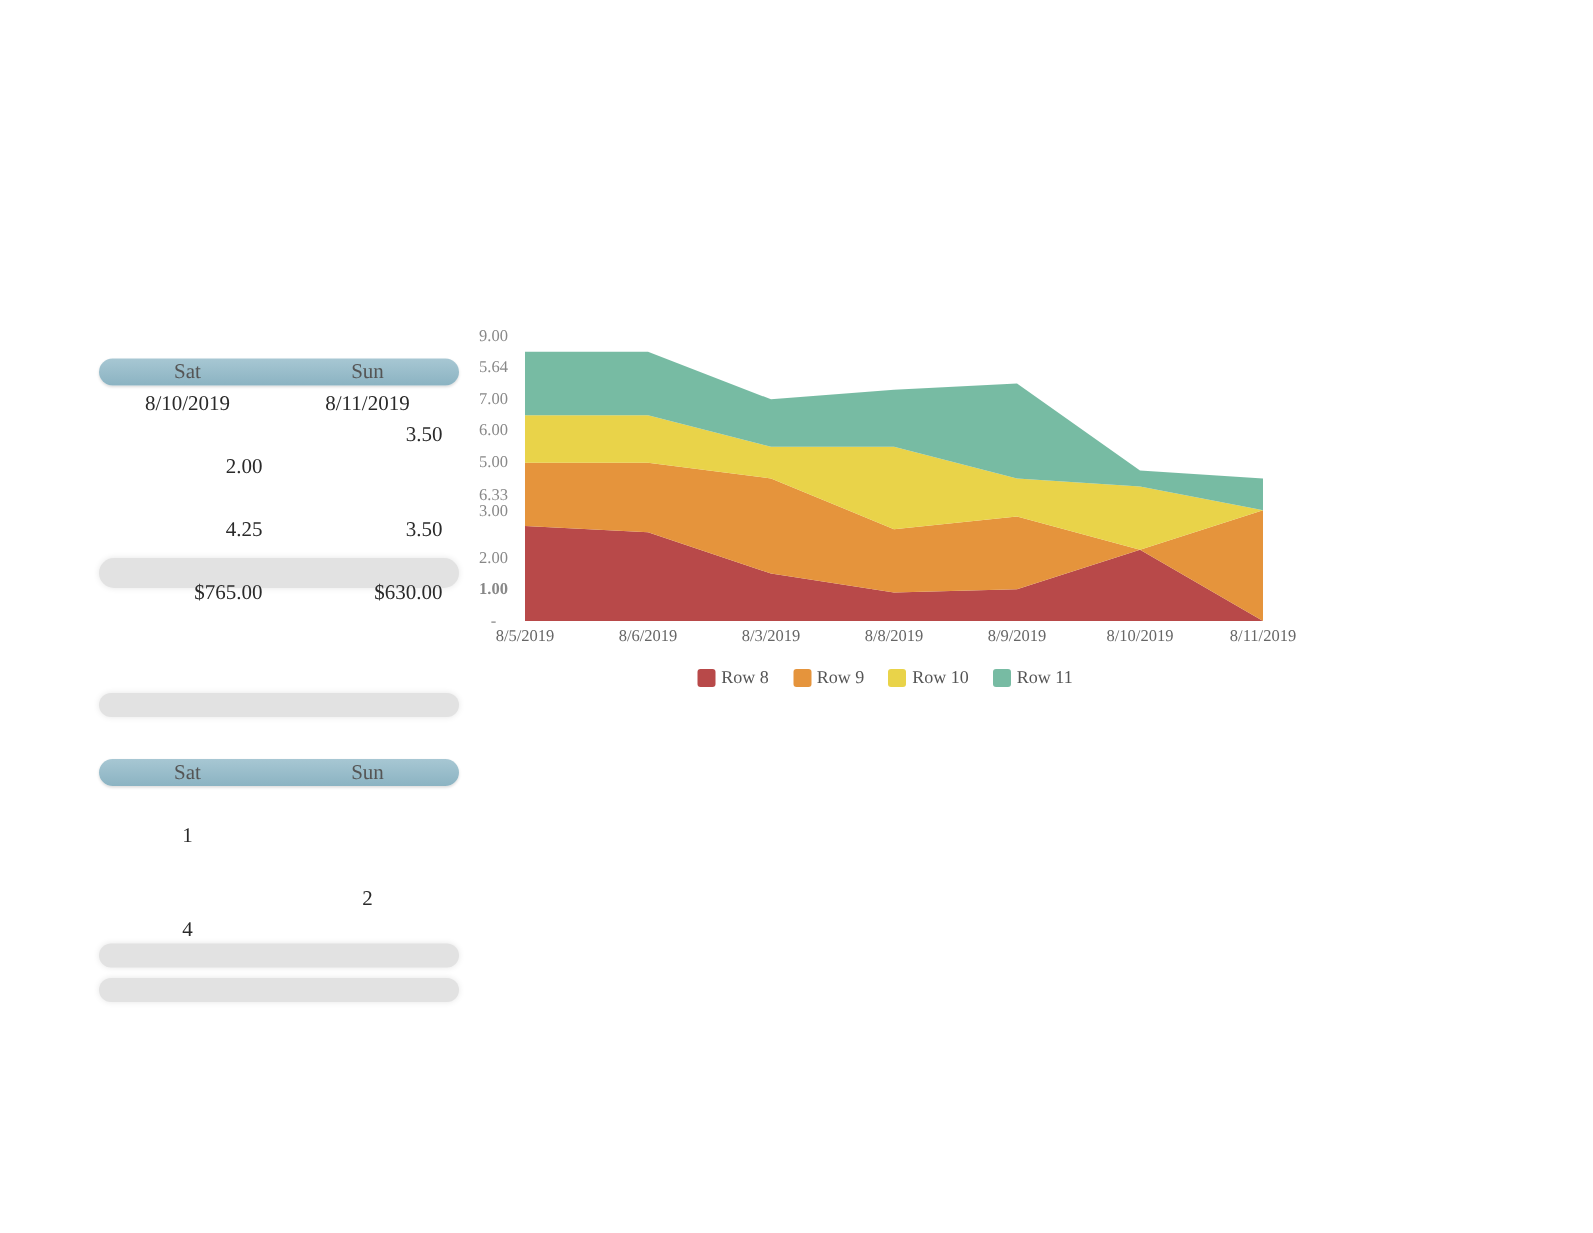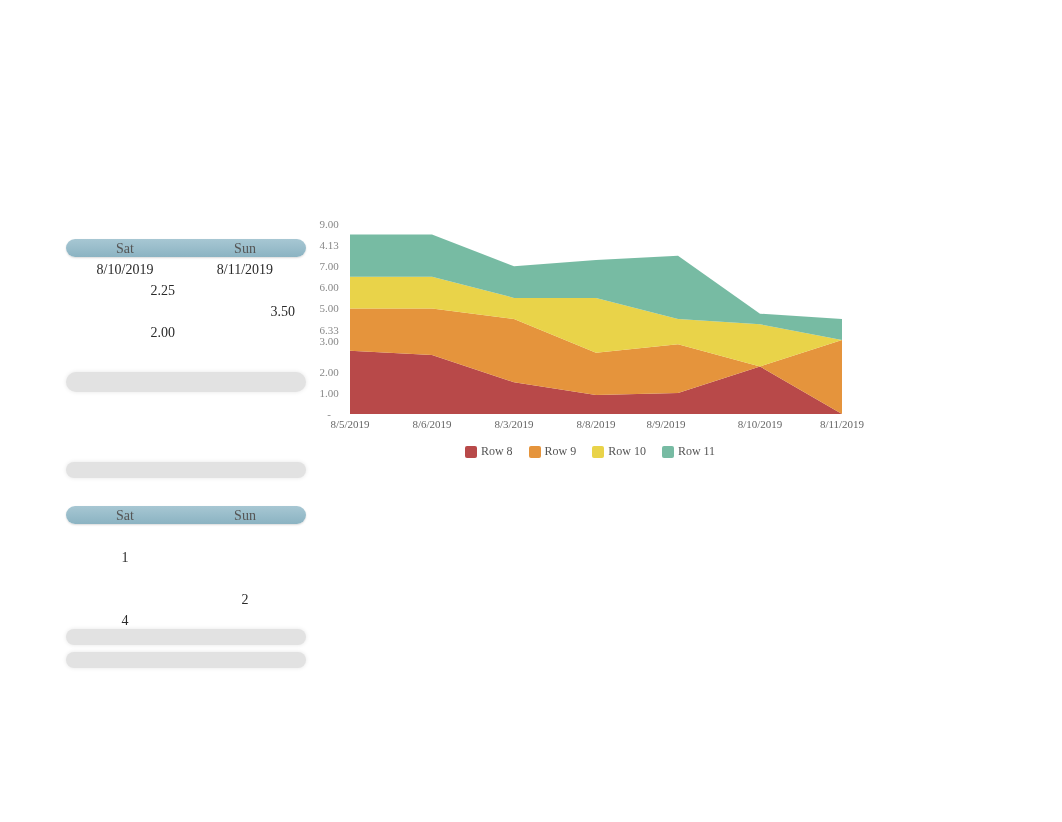--- a/index.html
+++ b/index.html
@@ -214,7 +214,7 @@
     <div class="plot" id="plot">
 
     <div class="ytick" style="top: 0px;">9.00</div>
-        <div class="ytick" style="top: 21.1111px;">4.13</div>
+        <div class="ytick" style="top: 21.1111px;">5.64</div>
         <div class="ytick" style="top: 42.2222px;">7.00</div>
         <div class="ytick" style="top: 63.3333px;">6.00</div>
         <div class="ytick" style="top: 84.4444px;">5.00</div>

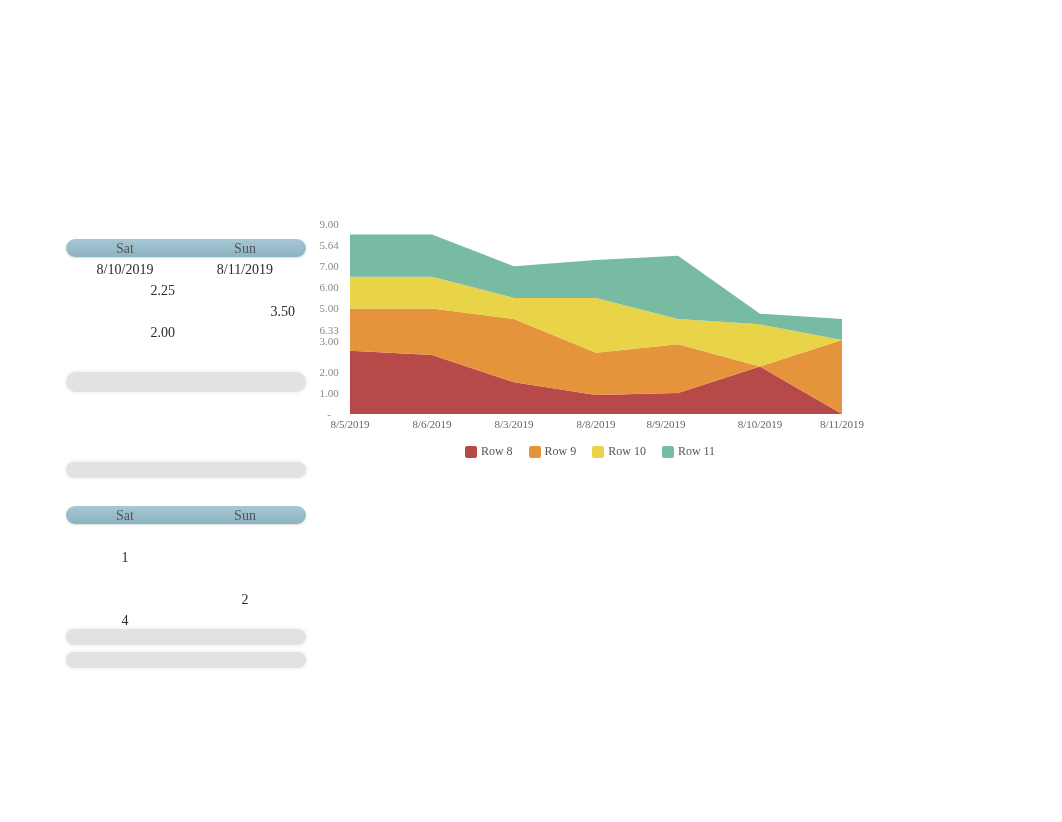--- a/index.html
+++ b/index.html
@@ -141,10 +141,6 @@
     <tr>
       <td style="text-align:center">8/10/2019</td>
       <td style="text-align:center">8/11/2019</td>
-    </tr>
-    <tr>
-      <td>2.25</td>
-      <td></td>
     </tr>
     <tr>
       <td></td>

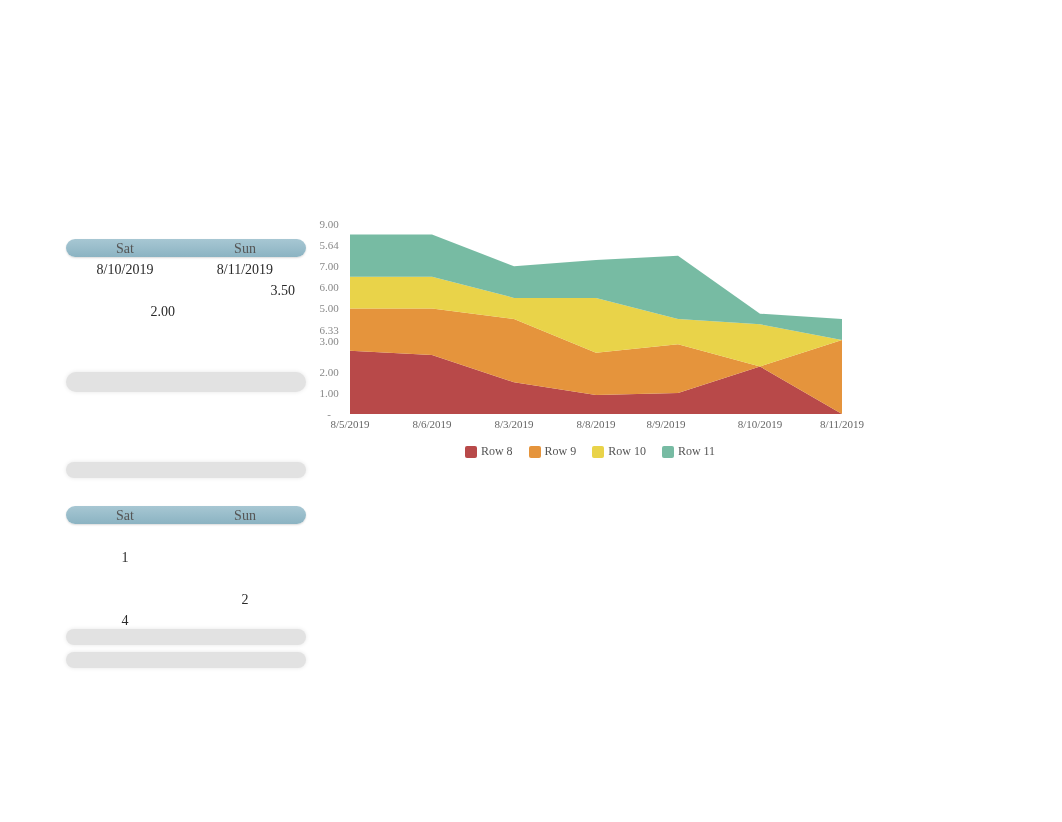--- a/index.html
+++ b/index.html
@@ -153,6 +153,10 @@
     <tr>
       <td></td>
       <td></td>
+    </tr>
+    <tr>
+      <td>4.25</td>
+      <td>3.50</td>
     </tr>
     <tr>
       <td></td>

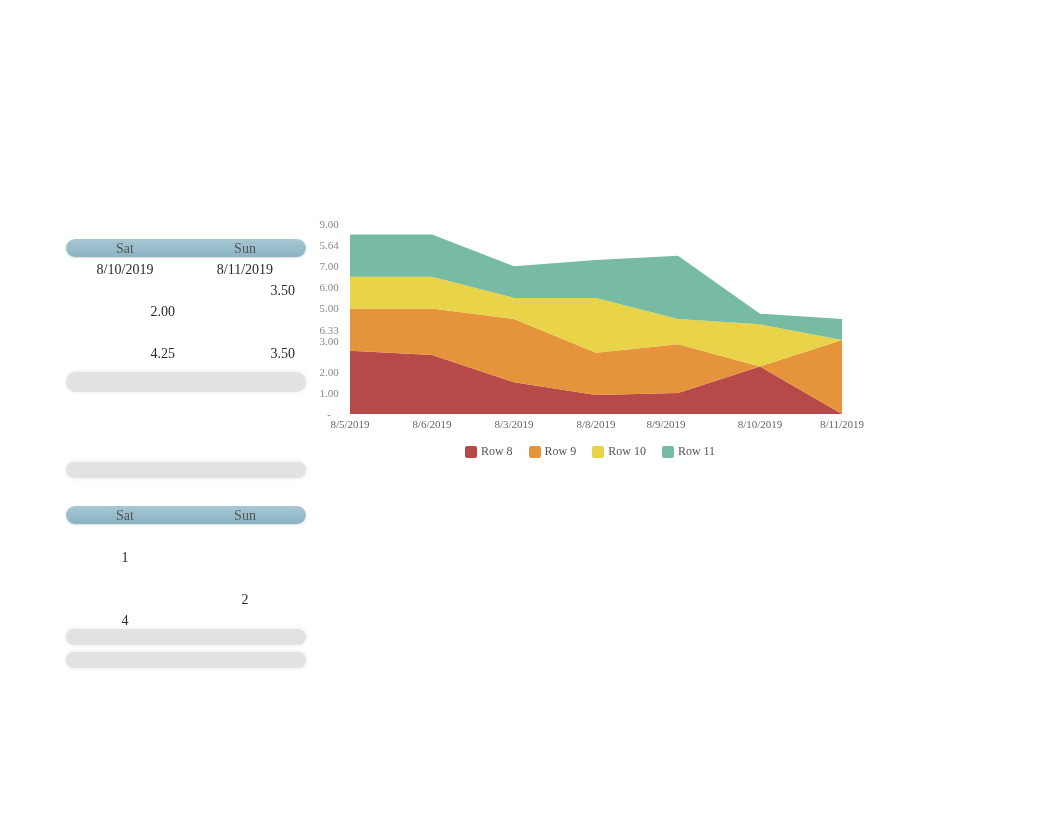--- a/index.html
+++ b/index.html
@@ -161,6 +161,10 @@
     <tr>
       <td></td>
       <td></td>
+    </tr>
+    <tr>
+      <td>$765.00</td>
+      <td>$630.00</td>
     </tr>
     <tr>
       <td></td>

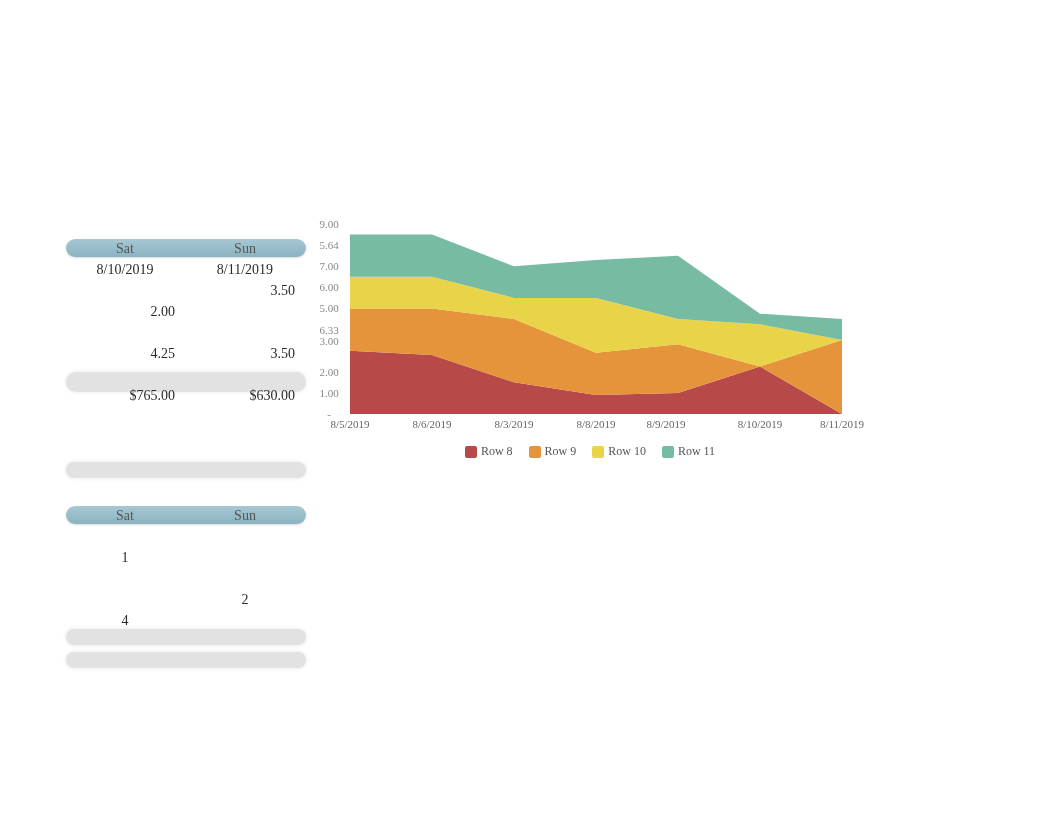--- a/index.html
+++ b/index.html
@@ -225,7 +225,7 @@
         <div class="ytick" style="top: 105.556px;">6.33</div>
         <div class="ytick" style="top: 117px;">3.00</div>
         <div class="ytick" style="top: 147.778px;">2.00</div>
-        <div class="ytick" style="top: 168.889px;">1.00</div>
+        <div class="ytick" style="top: 168.889px; font-weight: bold;">1.00</div>
         <div class="ytick" style="top: 190px;">-</div>
         <svg class="area" width="492" height="190" viewBox="0 0 492 190">
           <g class="stack">

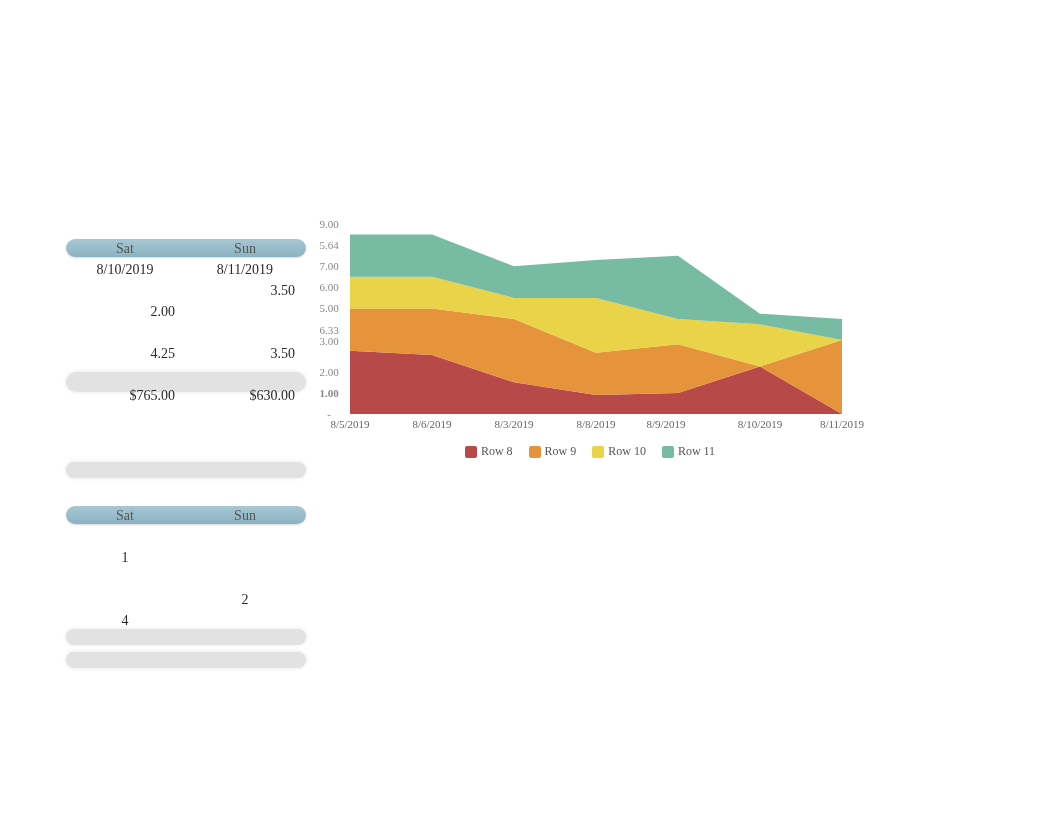--- a/index.html
+++ b/index.html
@@ -241,7 +241,7 @@
         <div class="xtick" style="left: 82px;">8/6/2019</div>
         <div class="xtick" style="left: 164px;">8/3/2019</div>
         <div class="xtick" style="left: 246px;">8/8/2019</div>
-        <div class="xtick" style="left: 316px;">8/9/2019</div>
+        <div class="xtick" style="left: 328px;">8/9/2019</div>
         <div class="xtick" style="left: 410px;">8/10/2019</div>
         <div class="xtick" style="left: 492px;">8/11/2019</div>
       </div>

